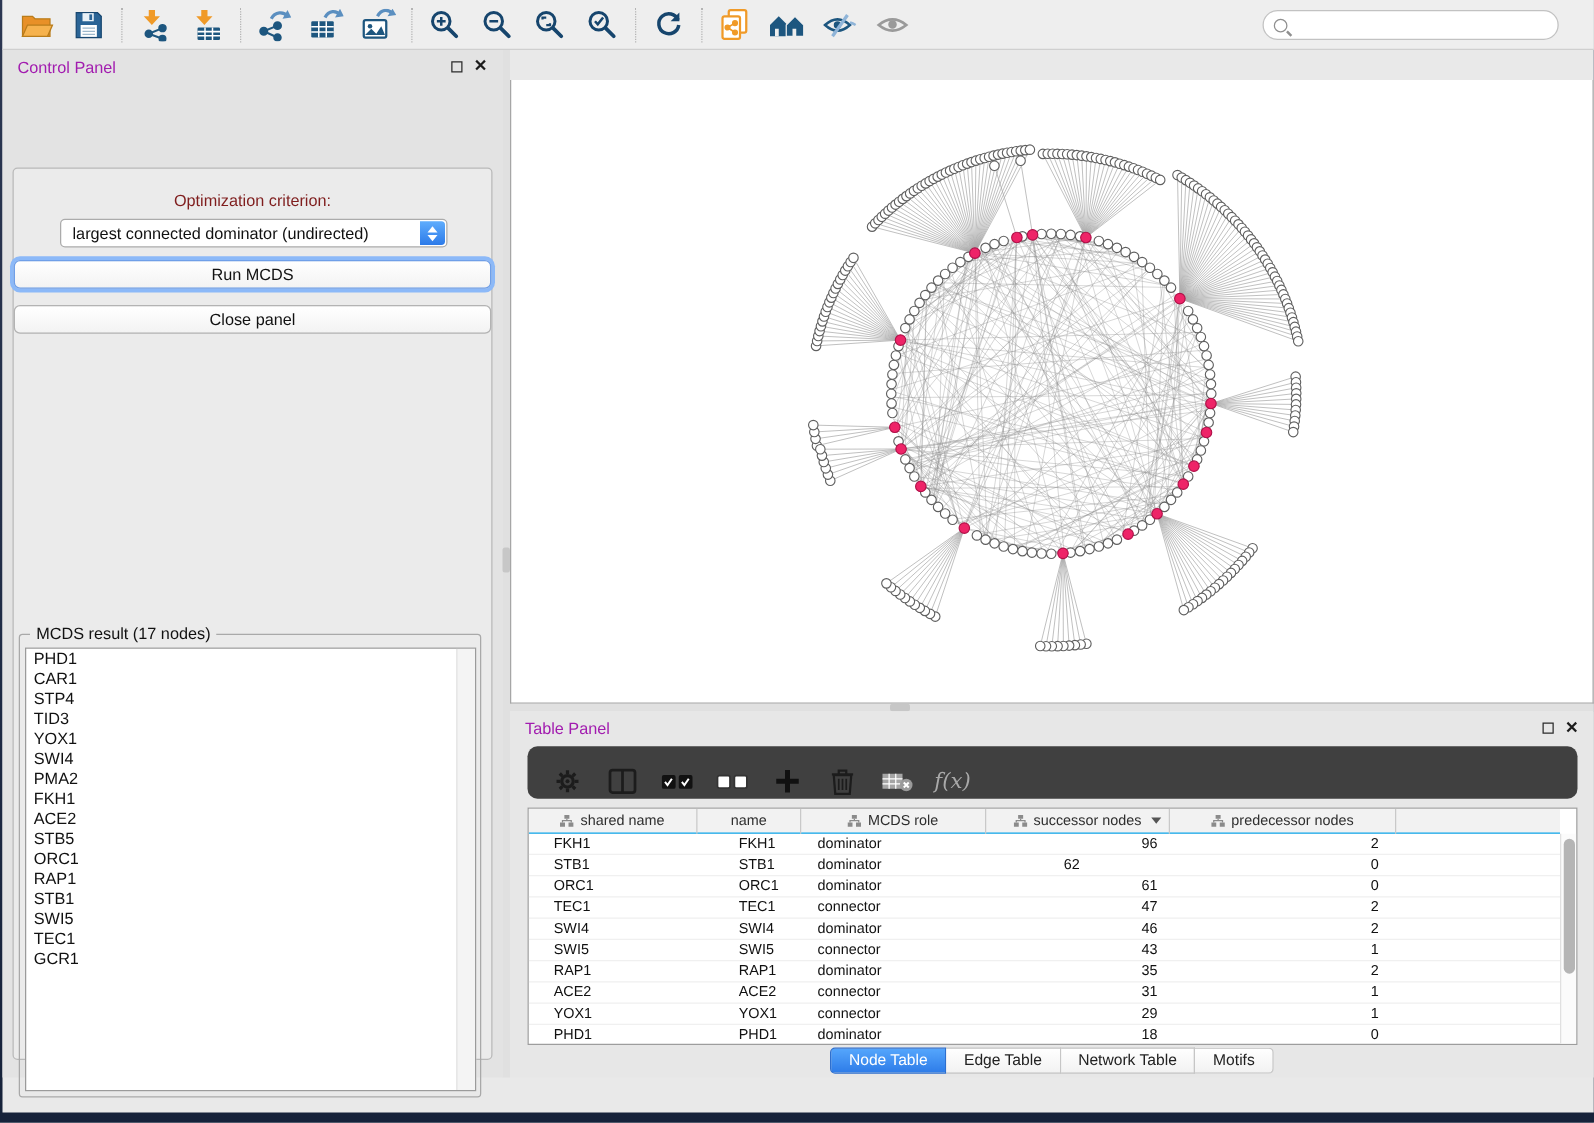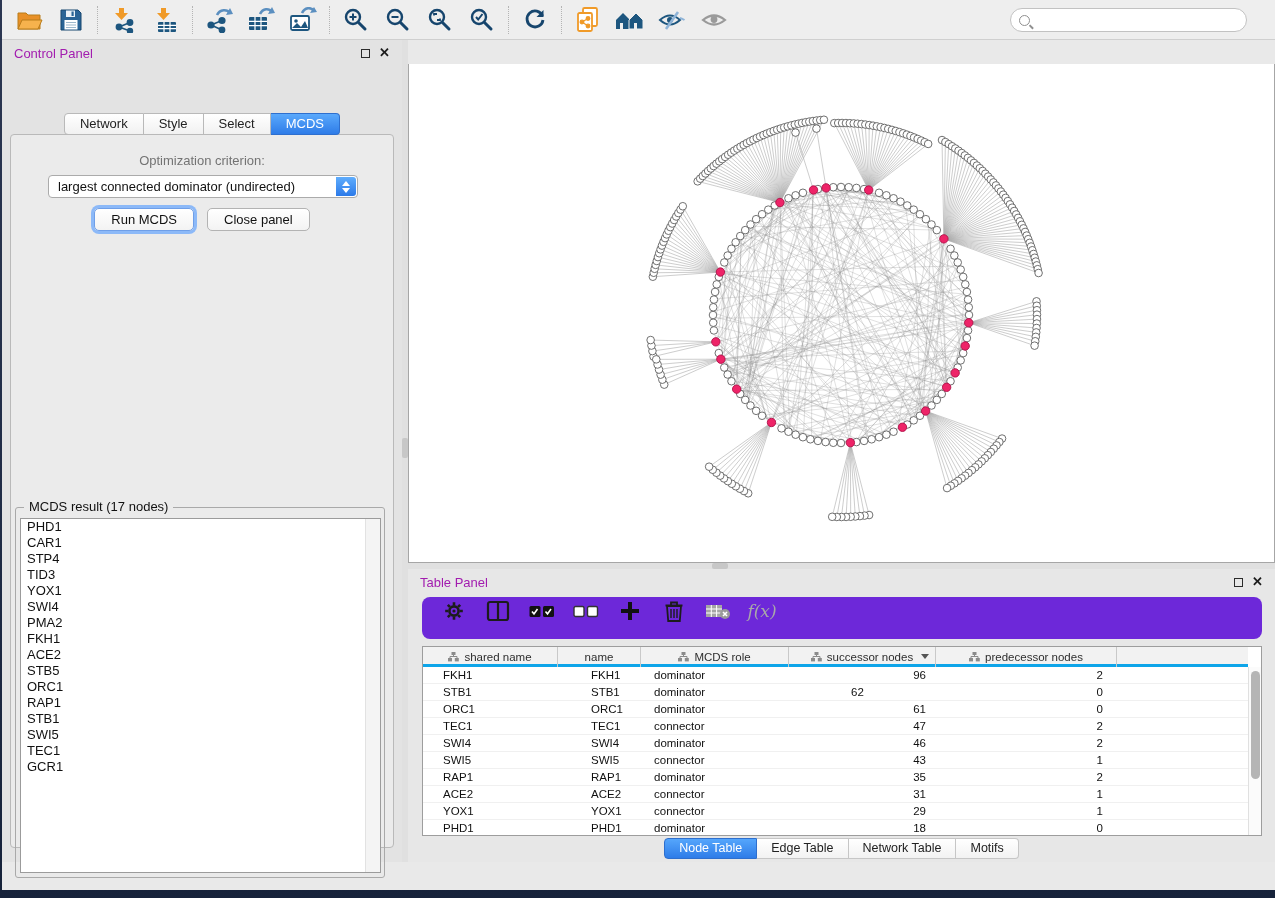--- a/index.html
+++ b/index.html
@@ -274,12 +274,6 @@
         <span class="float-ic cp-float"></span>
         <span class="close-ic cp-close">✕</span>
       </div>
-      <div class="ctabs">
-          <div class="ctab">Network</div>
-          <div class="ctab">Style</div>
-          <div class="ctab">Select</div>
-          <div class="ctab active">MCDS</div>
-        </div>
       <div class="cbody">
         <div class="optlabel">Optimization criterion:</div>
         <div class="combo">

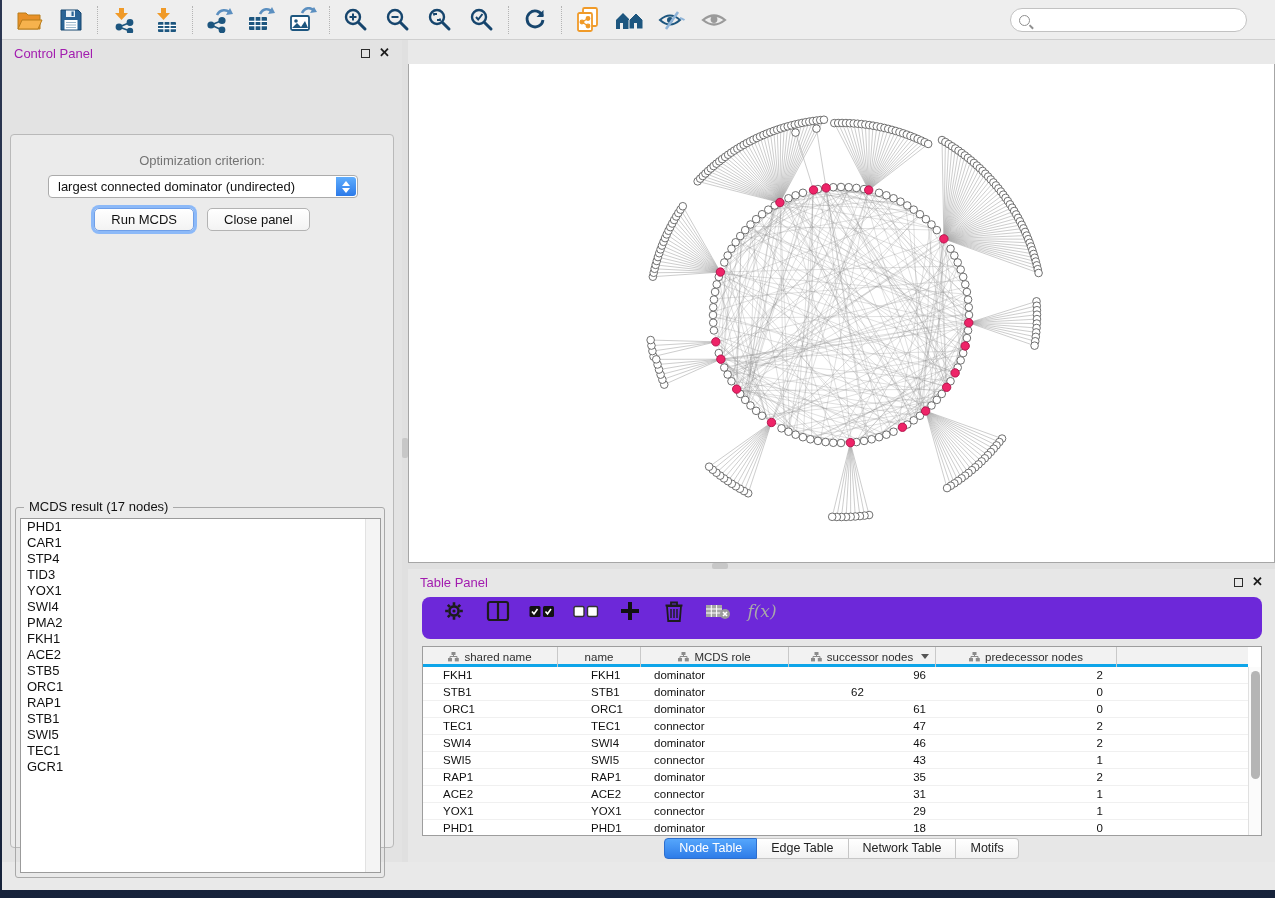--- a/index.html
+++ b/index.html
@@ -41,7 +41,7 @@
   .ctab.active{background:linear-gradient(#5aa9fc,#2e7ce8);color:#fff;border-color:#2e6fce;}
   .cbody{position:absolute;left:8px;right:8px;top:94px;bottom:14px;background:#ebebeb;
     border:1px solid #b9b9b9;border-radius:4px;}
-  .optlabel{position:absolute;left:0;right:0;top:18px;text-align:center;font-size:13px;color:#737373;}
+  .optlabel{position:absolute;left:0;right:0;top:18px;text-align:center;font-size:13px;color:#7f1d1d;}
   .combo{position:absolute;left:37px;top:40px;width:310px;height:23px;background:#fff;
     border:1px solid #ababab;border-radius:4px;font-size:13px;color:#111;
     display:flex;align-items:center;padding-left:9px;}

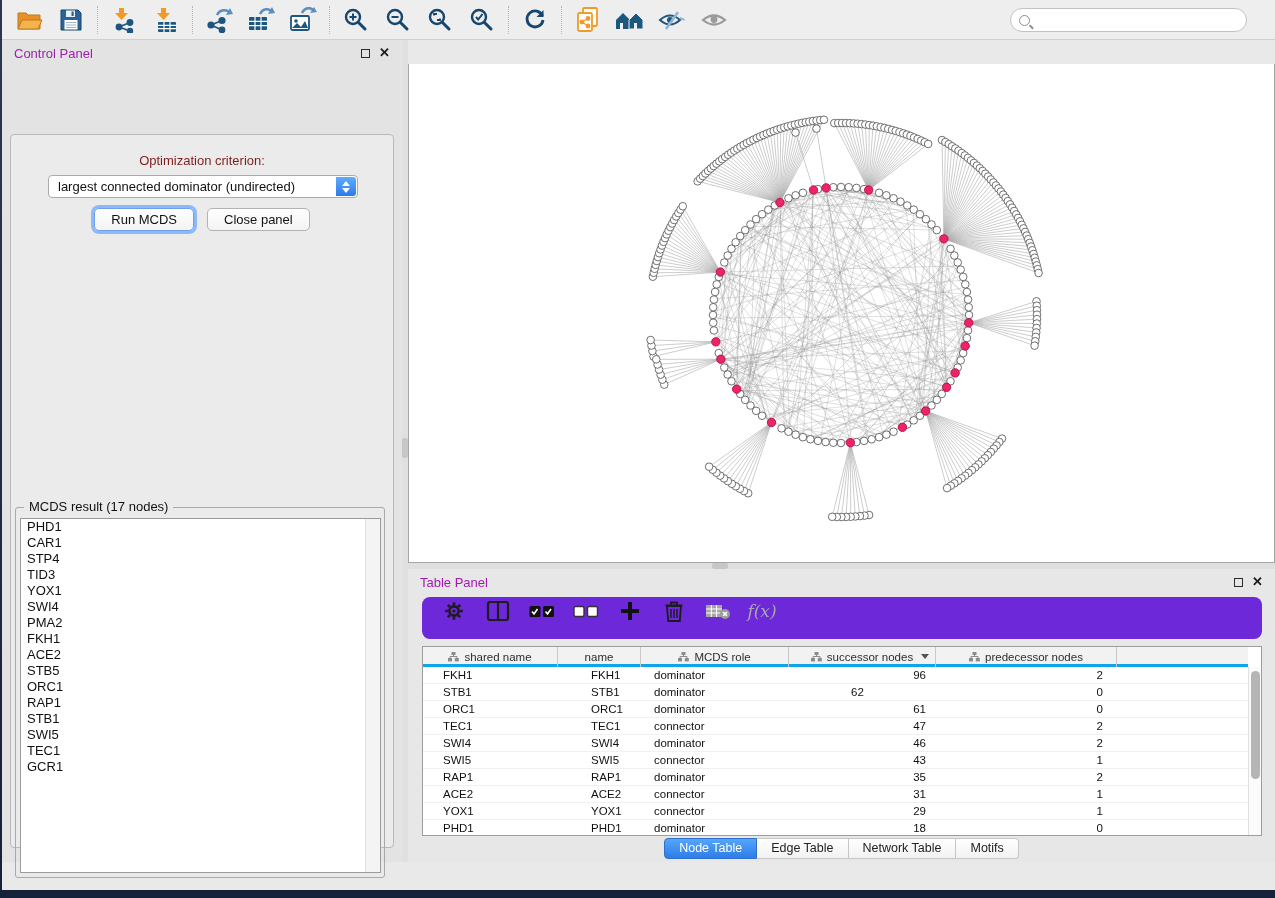--- a/index.html
+++ b/index.html
@@ -52,7 +52,7 @@
     border-bottom:5px solid #fff;}
   .tri-dn{width:0;height:0;border-left:4px solid transparent;border-right:4px solid transparent;
     border-top:5px solid #fff;}
-  .btnrow{position:absolute;left:0;right:0;top:73px;display:flex;justify-content:center;gap:13px;}
+  .btnrow{position:absolute;left:0;right:0;top:73px;display:flex;justify-content:center;gap:13px;flex-direction:column;}
   .mbtn{height:23px;padding:0 16px;background:linear-gradient(#ffffff,#f3f3f3);
     border:1px solid #b3b3b3;border-radius:5px;font-size:13px;color:#111;}
   .mbtn.focus{box-shadow:0 0 0 3px #8cb9f8;border-color:#6f9fe8;}

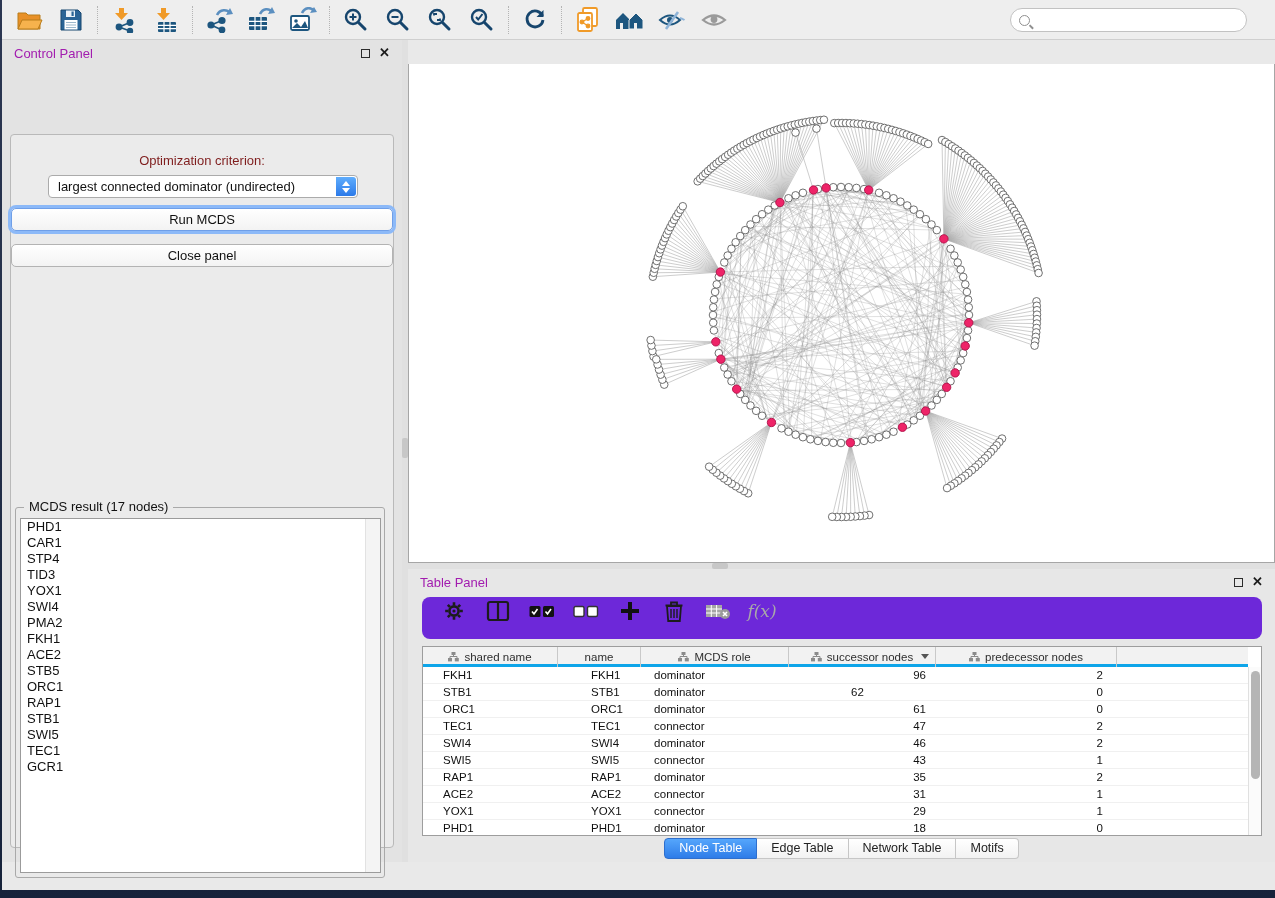--- a/index.html
+++ b/index.html
@@ -81,8 +81,8 @@
   
   .tpanel{position:absolute;left:0;right:0;top:529px;bottom:0;background:#e7e7e7;}
   .tp-float{right:32px;} .tp-close{right:12px;}
-  .tp-toolbar{position:absolute;left:14px;right:13px;top:28px;height:42px;background:#6d28d9;
-    border-radius:8px;display:flex;align-items:flex-start;gap:16px;padding-left:18px;}
+  .tp-toolbar{position:absolute;left:14px;right:13px;top:28px;height:42px;background:#404040;
+    border-radius:8px;display:flex;align-items:flex-end;gap:16px;padding-left:18px;}
   .tpbtn{width:28px;height:28px;display:flex;align-items:center;justify-content:center;}
   .fx{font-family:"DejaVu Serif",serif;font-style:italic;font-size:17px;color:#a9a9a9;}
   .dtable{position:absolute;left:14px;right:13px;top:77px;height:190px;background:#fff;

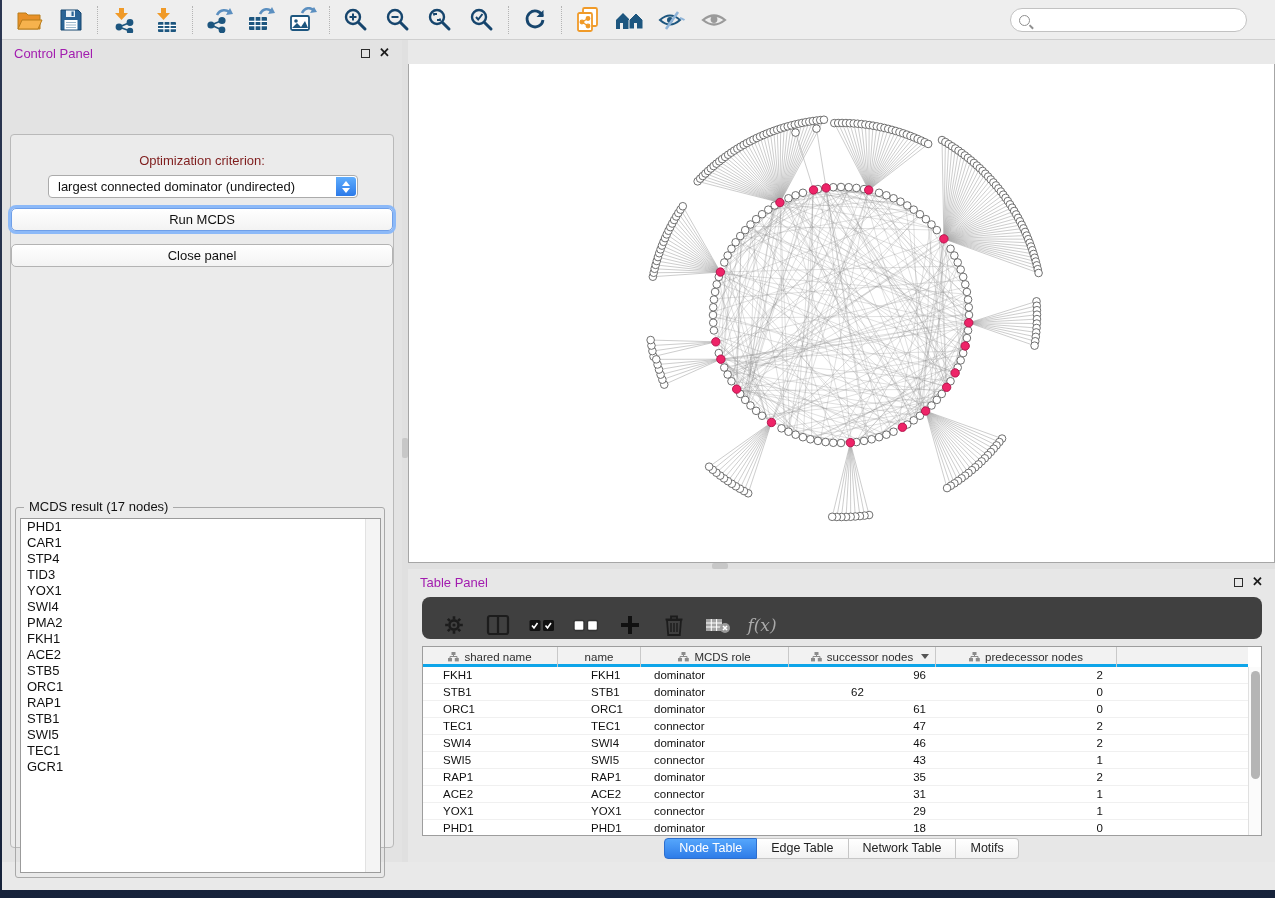--- a/index.html
+++ b/index.html
@@ -88,7 +88,7 @@
   .dtable{position:absolute;left:14px;right:13px;top:77px;height:190px;background:#fff;
     border:1px solid #9d9d9d;overflow:hidden;}
   .thead{position:absolute;left:0;right:13px;top:0;height:20px;background:#f2f2f2;
-    border-bottom:3px solid #0ea5e9;display:flex;}
+    border-bottom:1px solid #0ea5e9;display:flex;}
   .th{height:20px;border-right:1px solid #c9c9c9;display:flex;align-items:center;
     justify-content:center;gap:5px;font-size:11.5px;color:#2e2e2e;position:relative;}
   .th .hier{flex:0 0 auto;}

